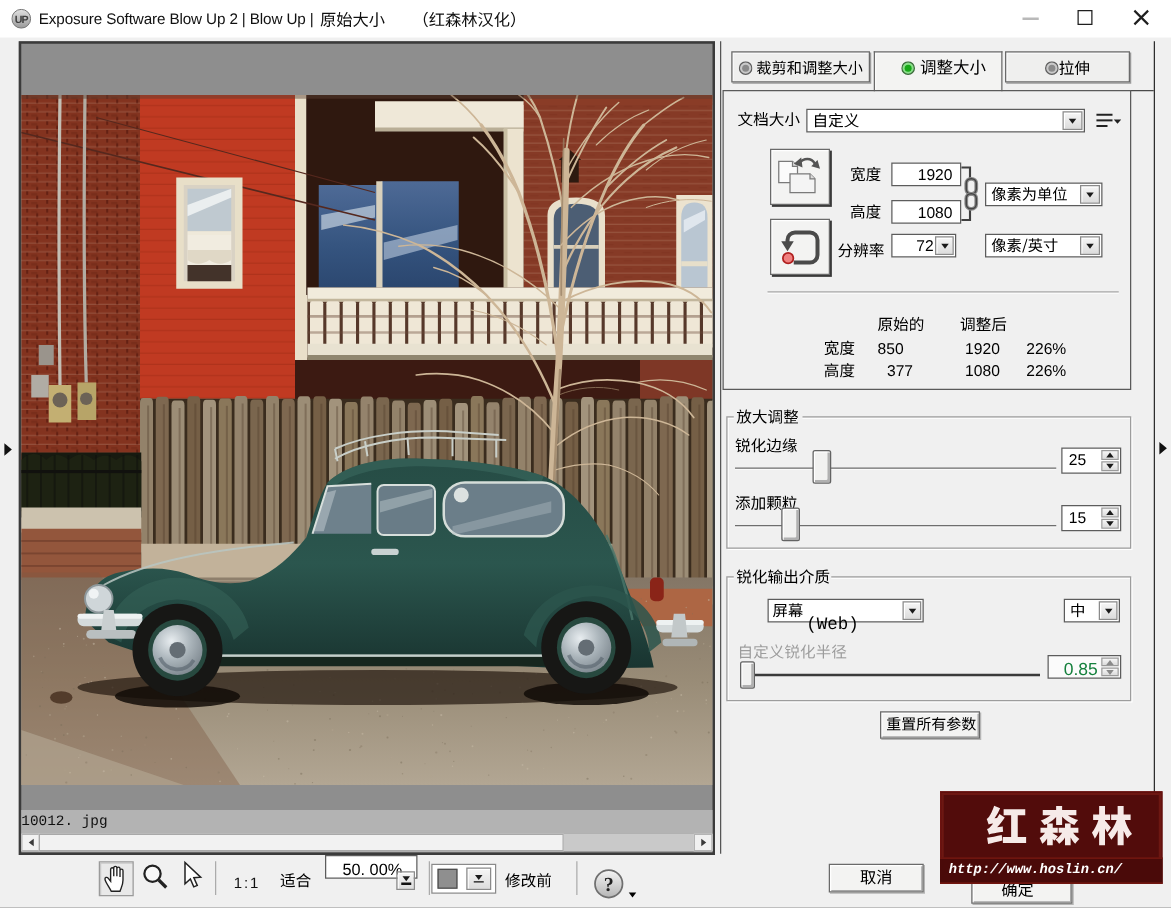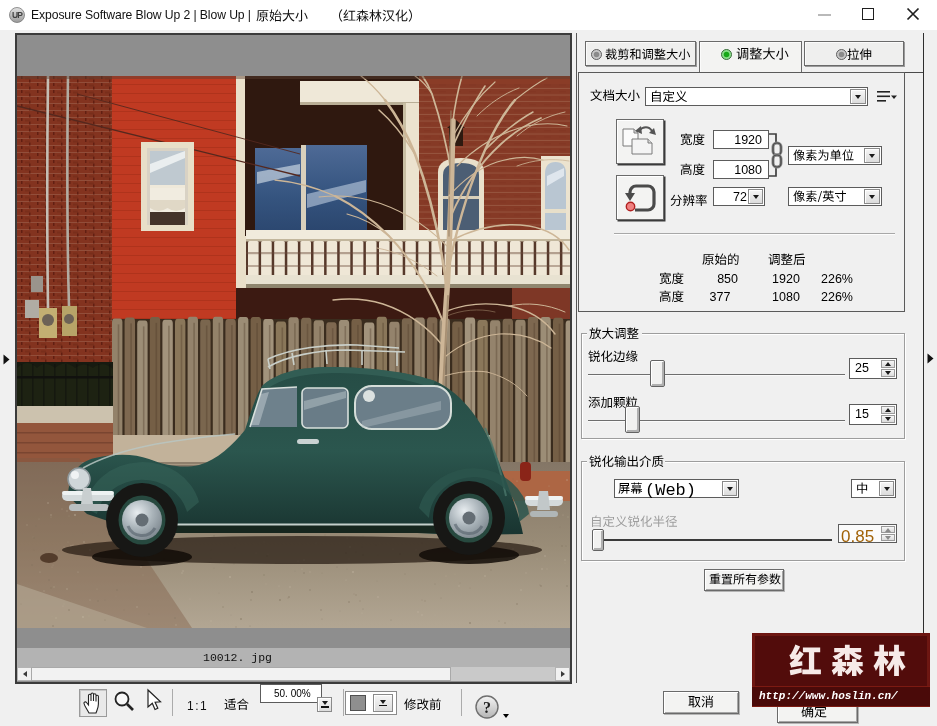--- a/index.html
+++ b/index.html
@@ -796,7 +796,7 @@
 <svg style="position:absolute;left:659px;top:290px" width="25" height="12" viewBox="0 0 25 12">
     <path d="M3.6 4H9V5.1H3.6ZM2.6 3.3V5.8H10V3.3ZM5.5 0.7 5.9 1.8H0.7V2.6H11.7V1.8H6.9C6.8 1.4 6.6 0.9 6.4 0.5ZM1.2 6.5V12H2.1V7.3H10.4V11C10.4 11.2 10.3 11.2 10.2 11.2C10 11.2 9.4 11.2 8.9 11.2C9 11.4 9.1 11.7 9.2 11.9C10 11.9 10.5 11.9 10.9 11.8C11.2 11.7 11.3 11.5 11.3 11V6.5ZM3.5 8.1V11.3H4.4V10.6H8.8V8.1ZM4.4 8.8H8V9.9H4.4Z M17.3 2.9V4H15.3V4.8H17.3V6.9H22.2V4.8H24.2V4H22.2V2.9H21.3V4H18.2V2.9ZM21.3 4.8V6.1H18.2V4.8ZM22 8.5C21.4 9.1 20.6 9.6 19.7 10C18.9 9.6 18.1 9.1 17.6 8.5ZM15.5 7.7V8.5H17.1L16.7 8.6C17.2 9.3 17.9 9.9 18.7 10.4C17.5 10.8 16.2 11 14.9 11.1C15 11.3 15.2 11.7 15.3 11.9C16.8 11.8 18.4 11.4 19.7 10.9C20.9 11.5 22.4 11.8 24 12C24.1 11.8 24.3 11.4 24.5 11.2C23.1 11.1 21.9 10.8 20.8 10.4C21.9 9.8 22.8 9 23.3 8L22.8 7.7L22.6 7.7ZM18.4 0.7C18.6 1 18.8 1.4 18.9 1.7H14.1V5.1C14.1 7 14 9.7 13 11.6C13.2 11.7 13.6 11.8 13.8 12C14.8 10 15 7.1 15 5.1V2.6H24.4V1.7H20C19.8 1.3 19.6 0.8 19.4 0.4Z" fill="#000"></path>
   </svg>
-<div class="ab" style="left:702px;top:272px;width:36px;text-align:right;font-size:12.5px">850</div>
+<div class="ab" style="left:702px;top:272px;width:36px;text-align:left;font-size:12.5px">850</div>
 <div class="ab" style="left:765px;top:272px;width:42px;text-align:center;font-size:12.5px">1920</div>
 <div class="ab" style="left:816px;top:272px;width:42px;text-align:center;font-size:12.5px">226%</div>
 <div class="ab" style="left:702px;top:290px;width:36px;text-align:center;font-size:12.5px">377</div>

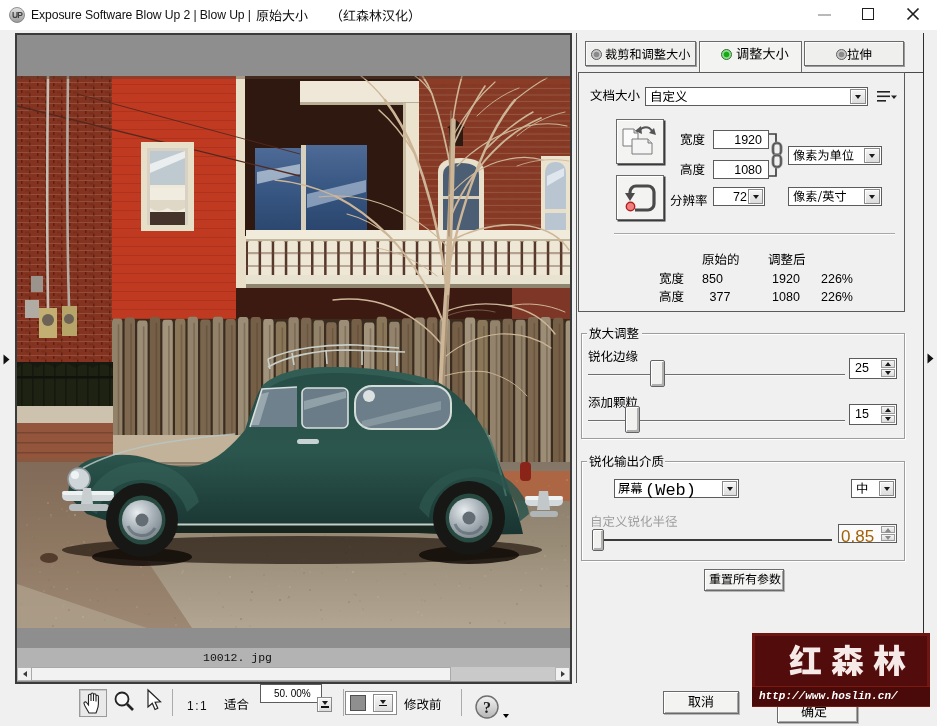--- a/index.html
+++ b/index.html
@@ -836,7 +836,7 @@
 <svg style="position:absolute;left:618px;top:482px" width="25" height="12" viewBox="0 0 25 12">
     <path d="M4.3 4.3C4.6 4.7 4.8 5.3 5 5.6L5.9 5.3C5.7 4.9 5.4 4.4 5.1 4.1ZM2.6 1.9H10V3.1H2.6ZM1.7 1.1V5.2C1.7 7 1.6 9.5 0.4 11.3C0.6 11.4 1 11.7 1.2 11.8C2.4 10 2.6 7.2 2.6 5.2V3.9H11V1.1ZM9.1 4C8.9 4.5 8.6 5.1 8.3 5.6H3.1V6.4H5V7.6L5 8.1H2.8V8.9H4.9C4.6 9.7 4.1 10.5 2.6 11.1C2.9 11.3 3.1 11.6 3.3 11.8C5 11.1 5.6 10 5.8 8.9H8.4V11.8H9.3V8.9H11.6V8.1H9.3V6.4H11.3V5.6H9.2C9.5 5.2 9.8 4.8 10.1 4.3ZM8.4 8.1H5.9L5.9 7.7V6.4H8.4Z M15.3 4.8H21.7V5.6H15.3ZM15.3 3.5H21.7V4.3H15.3ZM17.9 7.7V8.5H15.7C16 8.3 16.3 8 16.6 7.7ZM18.9 7.7H20.4C20.6 8 20.9 8.3 21.3 8.5H18.9ZM14.4 2.9V6.3H16.6C16.5 6.5 16.3 6.7 16.1 6.9H13V7.7H15.4C14.7 8.3 13.8 8.9 12.7 9.3C12.9 9.5 13.1 9.8 13.2 10C13.8 9.7 14.4 9.4 14.9 9.1V11.4H15.8V9.3H17.9V11.8H18.9V9.3H21.3V10.5C21.3 10.7 21.2 10.7 21.1 10.7C21 10.7 20.5 10.7 20 10.7C20.1 10.9 20.2 11.1 20.2 11.4C21 11.4 21.5 11.4 21.8 11.3C22.1 11.1 22.2 10.9 22.2 10.5V9.2C22.7 9.5 23.2 9.7 23.7 9.9C23.8 9.6 24 9.3 24.2 9.2C23.2 8.9 22.1 8.3 21.4 7.7H23.9V6.9H17.2C17.4 6.7 17.5 6.5 17.6 6.3H22.6V2.9ZM20 0.5V1.3H16.8V0.5H15.9V1.3H13.1V2.1H15.9V2.6H16.8V2.1H20V2.6H20.9V2.1H23.8V1.3H20.9V0.5Z" fill="#000"></path>
   </svg>
-<div class="ab" style="left:645px;top:481px;font-size:17px;font-family:'Liberation Mono',monospace">(Web)</div>
+<div class="ab" style="left:645px;top:492px;font-size:14px;font-family:'Liberation Mono',monospace">(Web)</div>
 <div class="ab dbtn" style="left:722px;top:481px;width:15px;height:15px;display:flex;align-items:center;justify-content:center">
     <div class="tri"></div>
   </div>

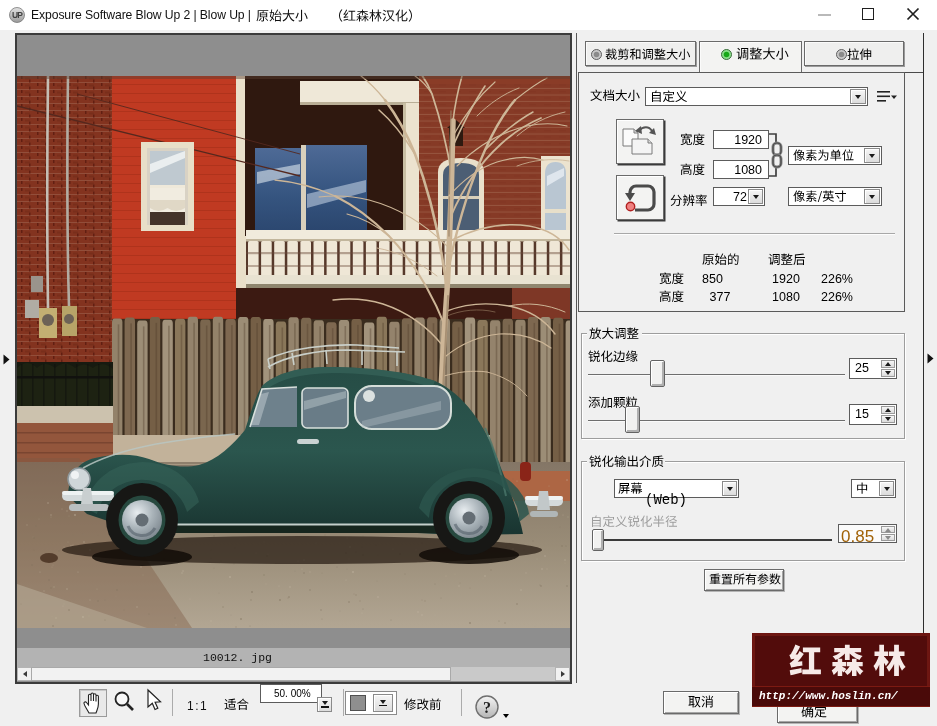--- a/index.html
+++ b/index.html
@@ -852,7 +852,7 @@
   </svg>
 <div class="ab" style="left:592px;top:539px;width:240px;height:1.5px;background:#3a3a3a"></div>
 <div class="ab thumb" style="left:592px;top:529px;width:12px;height:22px"></div>
-<div class="ab" style="left:838px;top:524px;width:59px;height:19px;background:#fbfbfb;border:1px solid #5c5c5c;font-size:17px;color:#a16207;padding:2px 0 0 2px">0.85<div style="position:absolute;right:1px;top:1px;width:14px;height:7px;background:linear-gradient(#f6f6f6,#dcdcdc);border:1px solid #9a9a9a;display:flex;align-items:center;justify-content:center">
+<div class="ab" style="left:838px;top:524px;width:59px;height:19px;background:#fbfbfb;border:1px solid #5c5c5c;font-size:14px;color:#15803d;padding:2px 0 0 12px">0.85<div style="position:absolute;right:1px;top:1px;width:14px;height:7px;background:linear-gradient(#f6f6f6,#dcdcdc);border:1px solid #9a9a9a;display:flex;align-items:center;justify-content:center">
       <div style="width:0;height:0;border-left:3px solid transparent;border-right:3px solid transparent;border-bottom:4px solid #8a8a8a"></div>
     </div><div style="position:absolute;right:1px;bottom:1px;width:14px;height:7px;background:linear-gradient(#f6f6f6,#dcdcdc);border:1px solid #9a9a9a;display:flex;align-items:center;justify-content:center">
       <div style="width:0;height:0;border-left:3px solid transparent;border-right:3px solid transparent;border-top:4px solid #8a8a8a"></div>

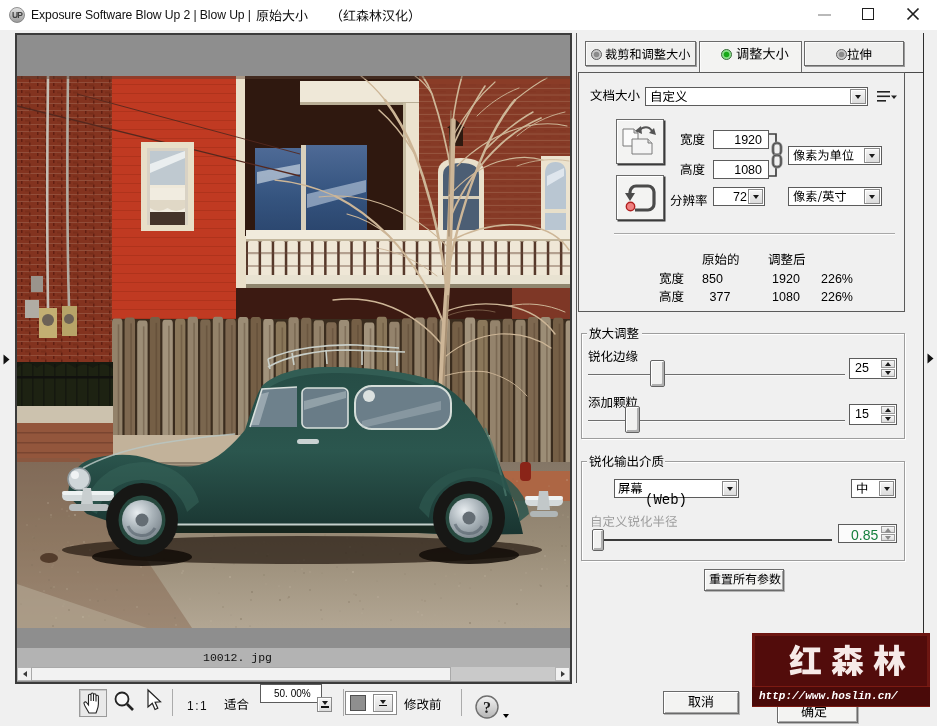--- a/index.html
+++ b/index.html
@@ -40,7 +40,7 @@
   </svg>
 <div class="ab" style="left:15px;top:33px;width:557px;height:651px;border:2px solid #3b3b3b;background:#8e8e8e"></div>
 <div class="ab" style="left:17px;top:648px;width:553px;height:19px;background:#b3b3b3"></div>
-<div class="ab" style="left:17px;top:651px;width:441px;text-align:center;font-size:11.5px;color:#111;font-family:'Liberation Mono',monospace">10012. jpg</div>
+<div class="ab" style="left:17px;top:651px;width:441px;text-align:left;font-size:11.5px;color:#111;font-family:'Liberation Mono',monospace">10012. jpg</div>
 <div class="ab" style="left:17px;top:667px;width:553px;height:14px;background:#c9c9c9"></div>
 <div class="ab" style="left:17px;top:667px;width:15px;height:14px;background:#f1f1f1;border:1px solid #b4b4b4;display:flex;align-items:center;justify-content:center">
     <div style="width:0;height:0;border-top:3.5px solid transparent;border-bottom:3.5px solid transparent;border-right:4.5px solid #3a3a3a"></div>

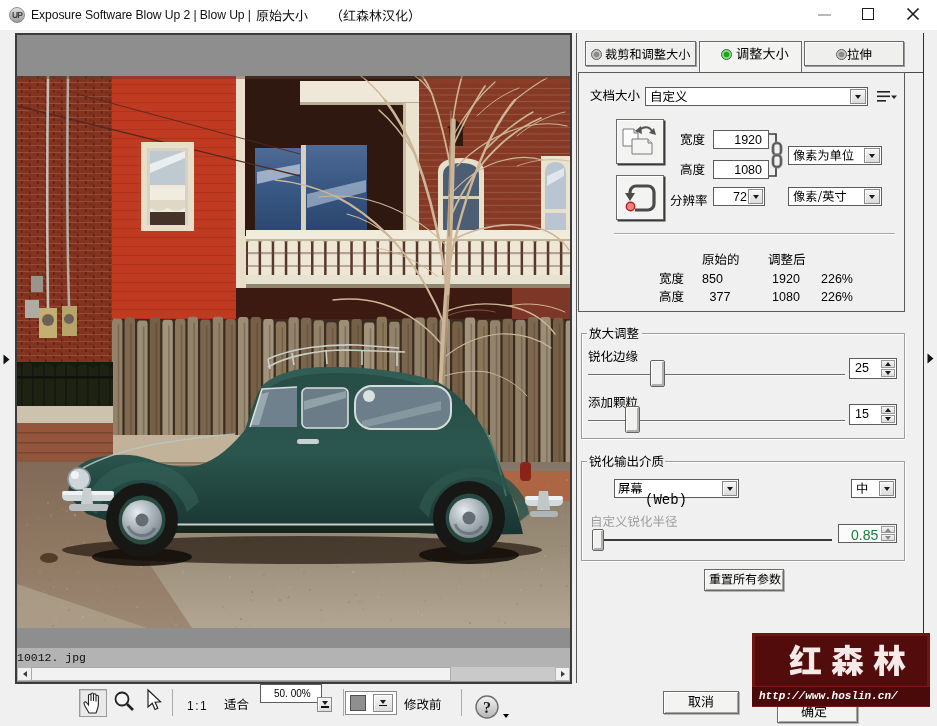--- a/index.html
+++ b/index.html
@@ -879,7 +879,7 @@
 <svg style="position:absolute;left:224px;top:698px" width="25" height="12" viewBox="0 0 25 12">
     <path d="M0.8 1.5C1.5 2.1 2.2 2.9 2.6 3.5L3.4 2.9C3 2.4 2.1 1.5 1.5 0.9ZM5.7 6.8H10.1V8.8H5.7ZM3.1 5H0.5V5.8H2.2V9.7C1.7 9.9 1.1 10.4 0.5 11L1.1 11.8C1.7 11 2.4 10.4 2.8 10.4C3.1 10.4 3.5 10.7 4 11C4.9 11.5 6 11.7 7.4 11.7C8.6 11.7 10.9 11.6 11.8 11.5C11.8 11.3 11.9 10.8 12 10.6C10.8 10.7 8.9 10.8 7.5 10.8C6.1 10.8 5 10.7 4.2 10.3C3.7 10 3.4 9.7 3.1 9.6ZM4.8 6V9.6H11V6H8.4V4.4H11.9V3.6H8.4V1.9C9.4 1.8 10.4 1.6 11.2 1.4L10.7 0.6C9.2 1 6.5 1.3 4.4 1.5C4.5 1.7 4.6 2 4.6 2.3C5.5 2.2 6.5 2.1 7.5 2V3.6H3.8V4.4H7.5V6Z M19 0.5C17.7 2.4 15.4 4.1 13 5C13.3 5.2 13.5 5.6 13.7 5.8C14.3 5.5 15 5.2 15.6 4.8V5.4H21.9V4.6C22.6 5 23.2 5.4 24 5.7C24.1 5.4 24.4 5.1 24.6 4.9C22.6 4 20.9 3 19.4 1.4L19.8 0.9ZM16 4.6C17 3.9 18 3 18.8 2.1C19.8 3.1 20.8 3.9 21.9 4.6ZM14.9 7V12H15.9V11.3H21.7V11.9H22.7V7ZM15.9 10.4V7.8H21.7V10.4Z" fill="#000"></path>
   </svg>
-<div class="ab sunk" style="left:260px;top:684px;width:62px;height:19px;font-size:10px;padding:2.5px 0 0 13px">50. 00%</div>
+<div class="ab sunk" style="left:260px;top:684px;width:74px;height:19px;font-size:13px;padding:2.5px 0 0 13px">50. 00%</div>
 <div class="ab dbtn" style="left:317px;top:697px;width:15px;height:15px;display:flex;flex-direction:column;align-items:center;justify-content:center">
     <div class="tri"></div>
     <div style="width:8px;height:1.5px;background:#111;margin-top:1px"></div>

